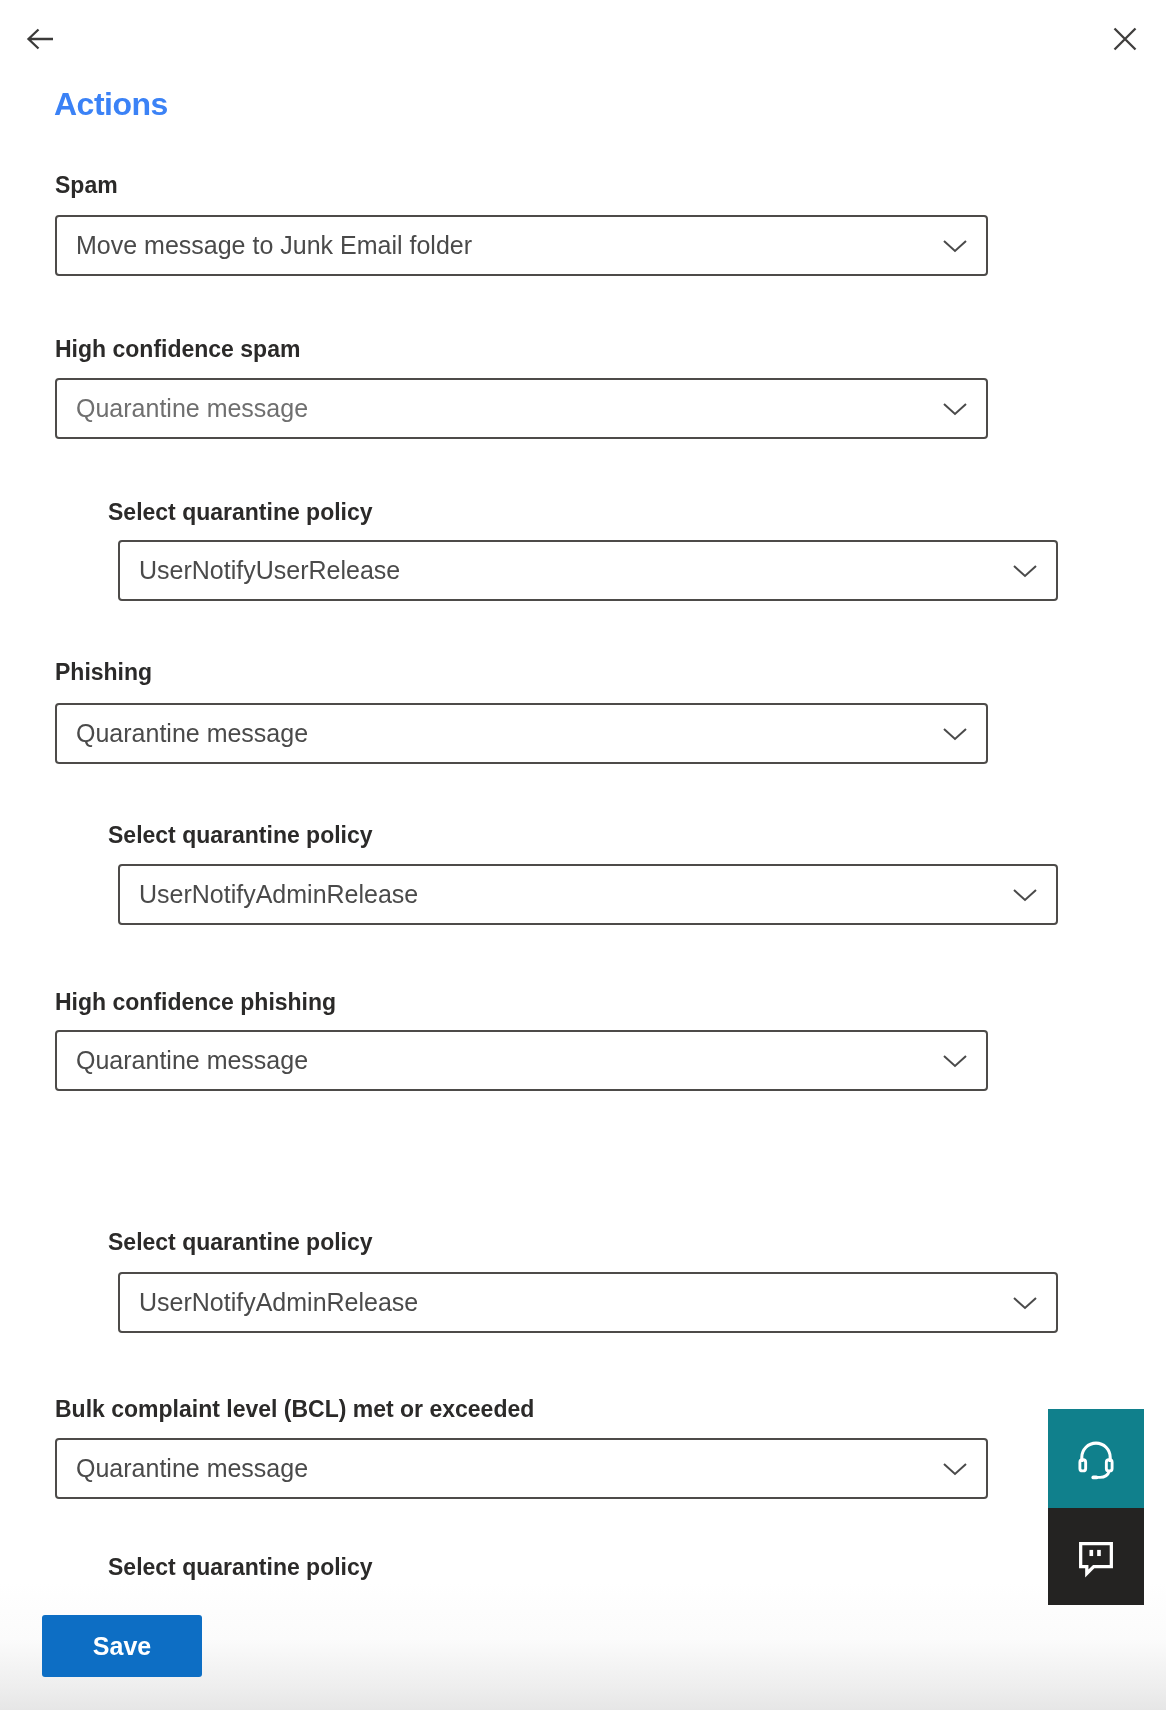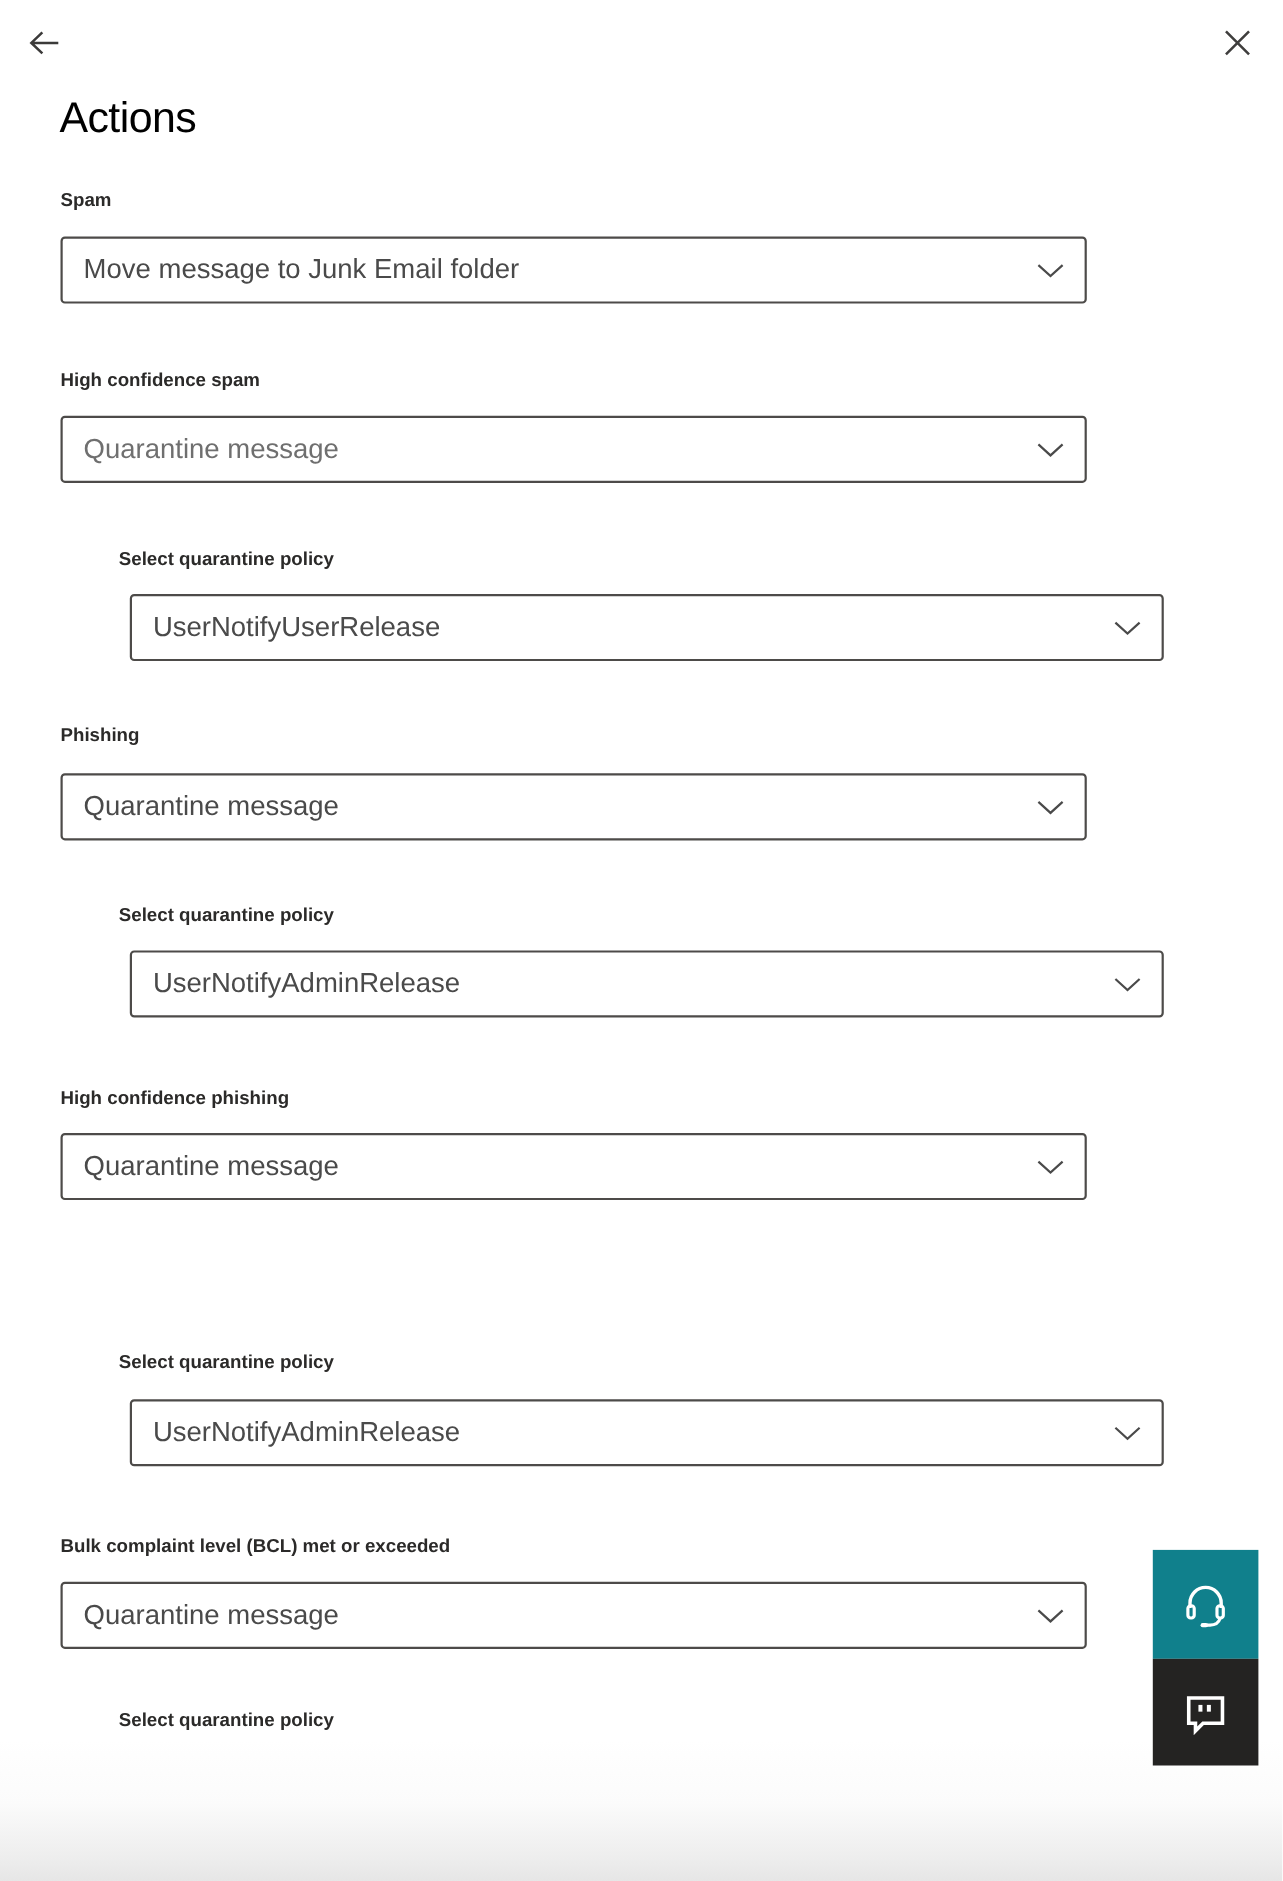--- a/index.html
+++ b/index.html
@@ -10,7 +10,7 @@
   .icon-btn{position:absolute;background:transparent;border:none;padding:0;cursor:pointer;line-height:0;}
   .back-btn{left:22px;top:24px;}
   .close-btn{left:1110px;top:24px;}
-  .title{position:absolute;left:54px;top:86px;margin:0;font-size:39px;font-weight:400;color:#000000;letter-spacing:-0.5px;}
+  .title{position:absolute;left:54px;top:86px;margin:0;font-size:32px;font-weight:700;color:#3b82f6;letter-spacing:-0.5px;}
   .lbl{position:absolute;left:55px;font-size:17px;font-weight:700;color:#2b2a29;white-space:nowrap;}
   .lbl.indent{left:108px;}
   .dd{

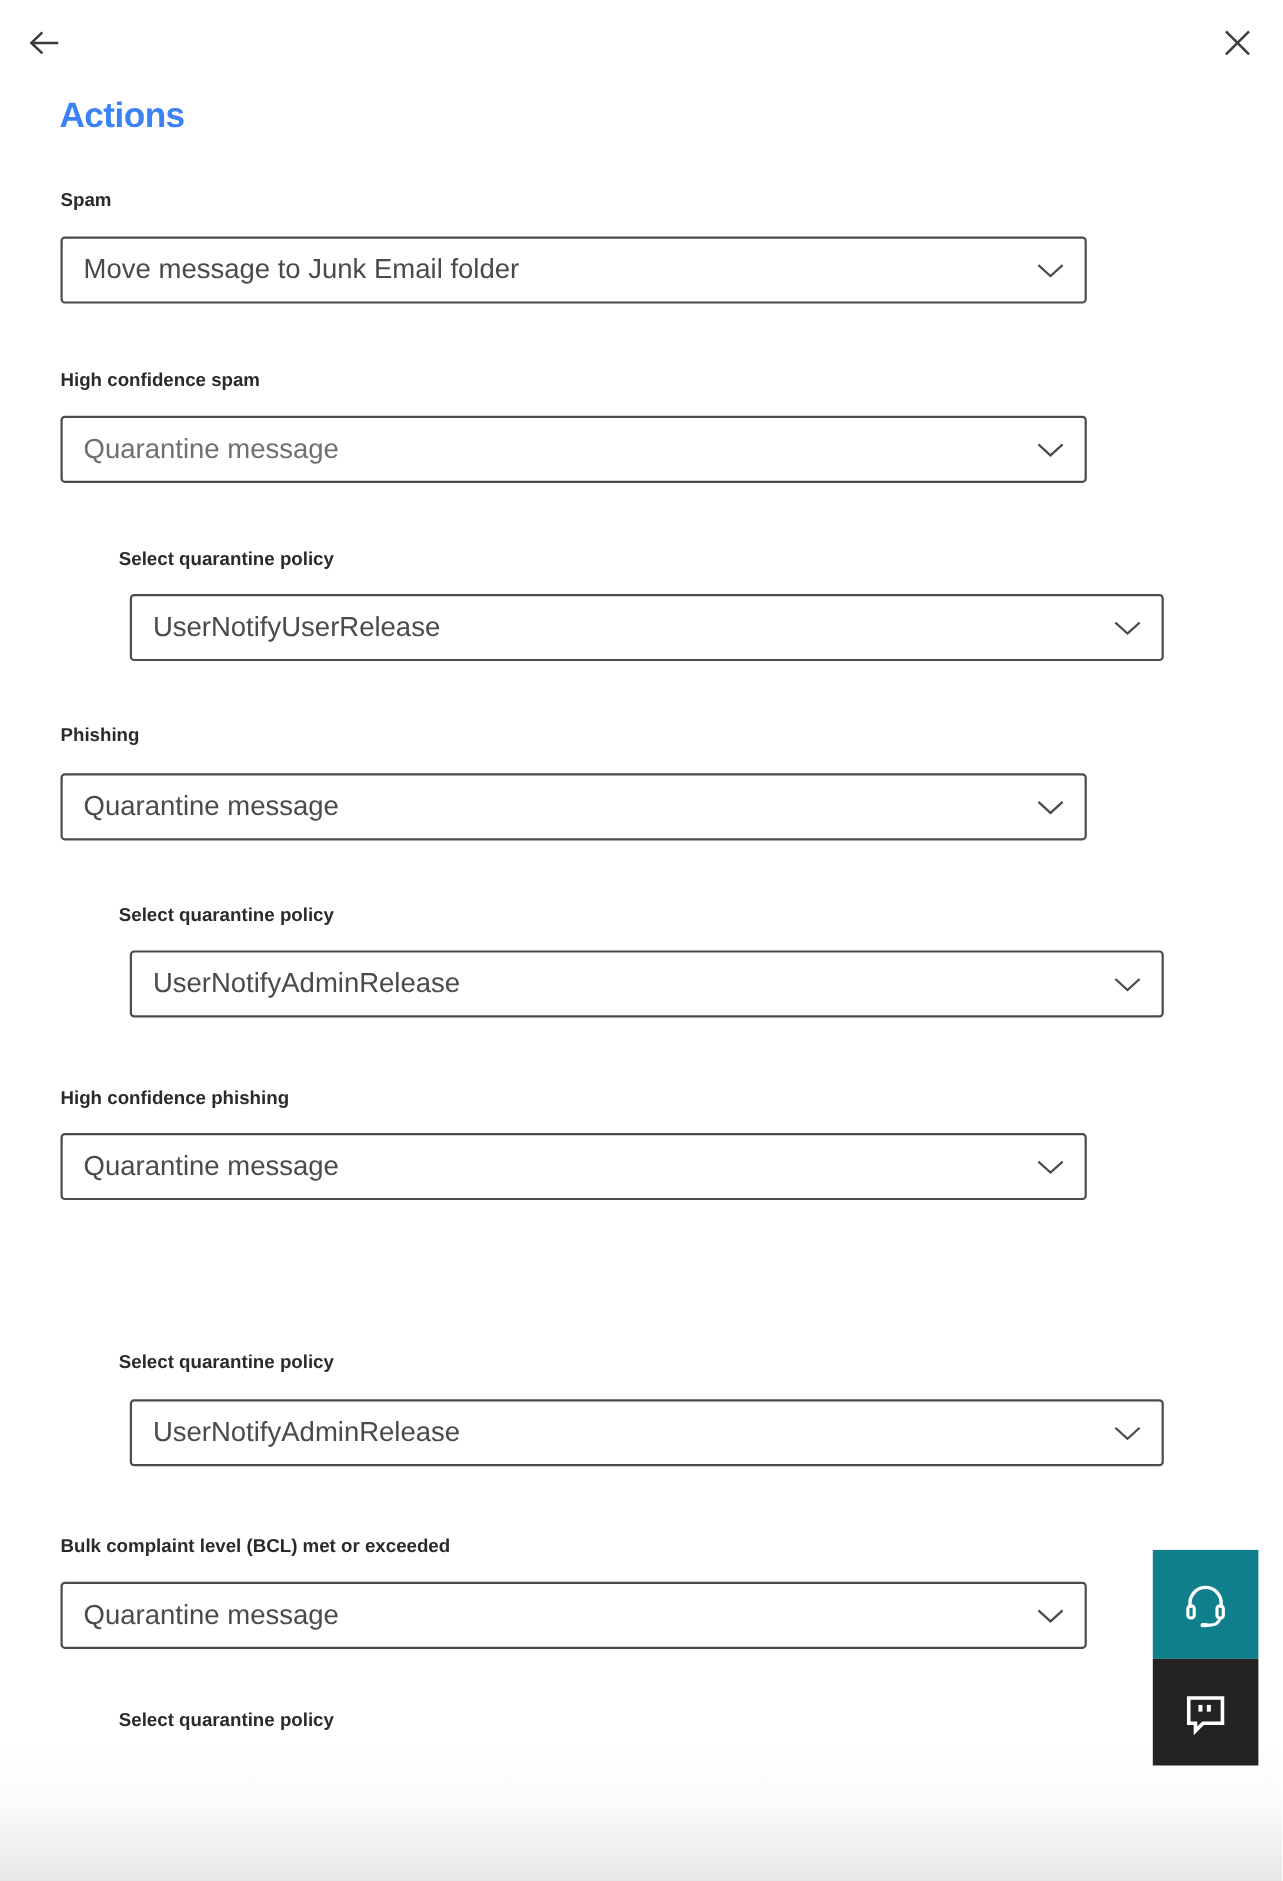--- a/index.html
+++ b/index.html
@@ -11,7 +11,7 @@
   .back-btn{left:22px;top:24px;}
   .close-btn{left:1110px;top:24px;}
   .title{position:absolute;left:54px;top:86px;margin:0;font-size:32px;font-weight:700;color:#3b82f6;letter-spacing:-0.5px;}
-  .lbl{position:absolute;left:55px;font-size:17px;font-weight:700;color:#2b2a29;white-space:nowrap;}
+  .lbl{position:absolute;left:55px;font-size:23px;font-weight:700;color:#2b2a29;white-space:nowrap;}
   .lbl.indent{left:108px;}
   .dd{
     position:absolute;left:55px;width:933px;height:61px;box-sizing:border-box;

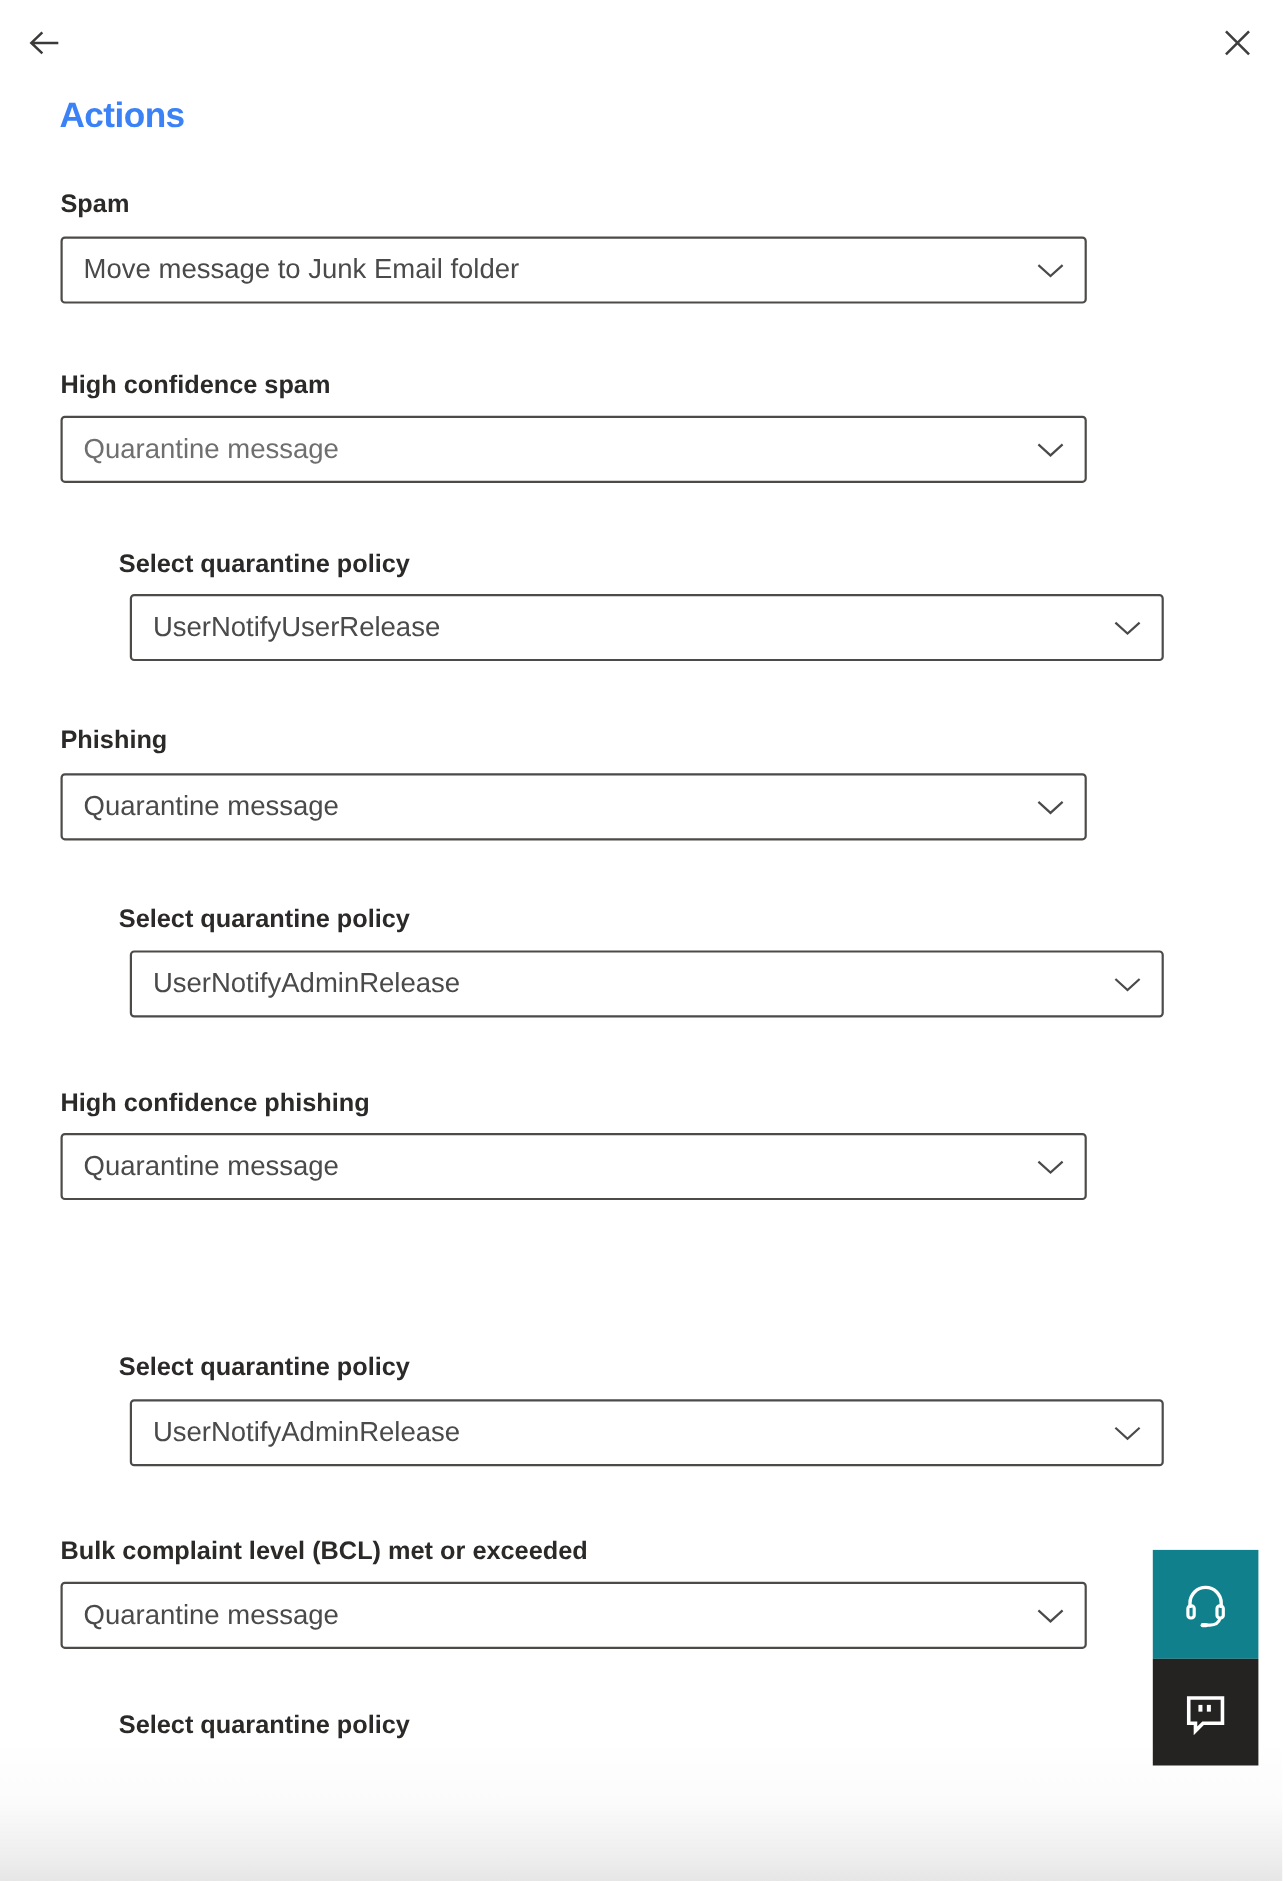--- a/index.html
+++ b/index.html
@@ -123,6 +123,7 @@
   <div class="lbl indent" style="top:1554px">Select quarantine policy</div>
 
   <div class="footer">
+    <button class="btn btn-save">Save</button>
   </div>
 
   <button class="float-btn help-btn">

